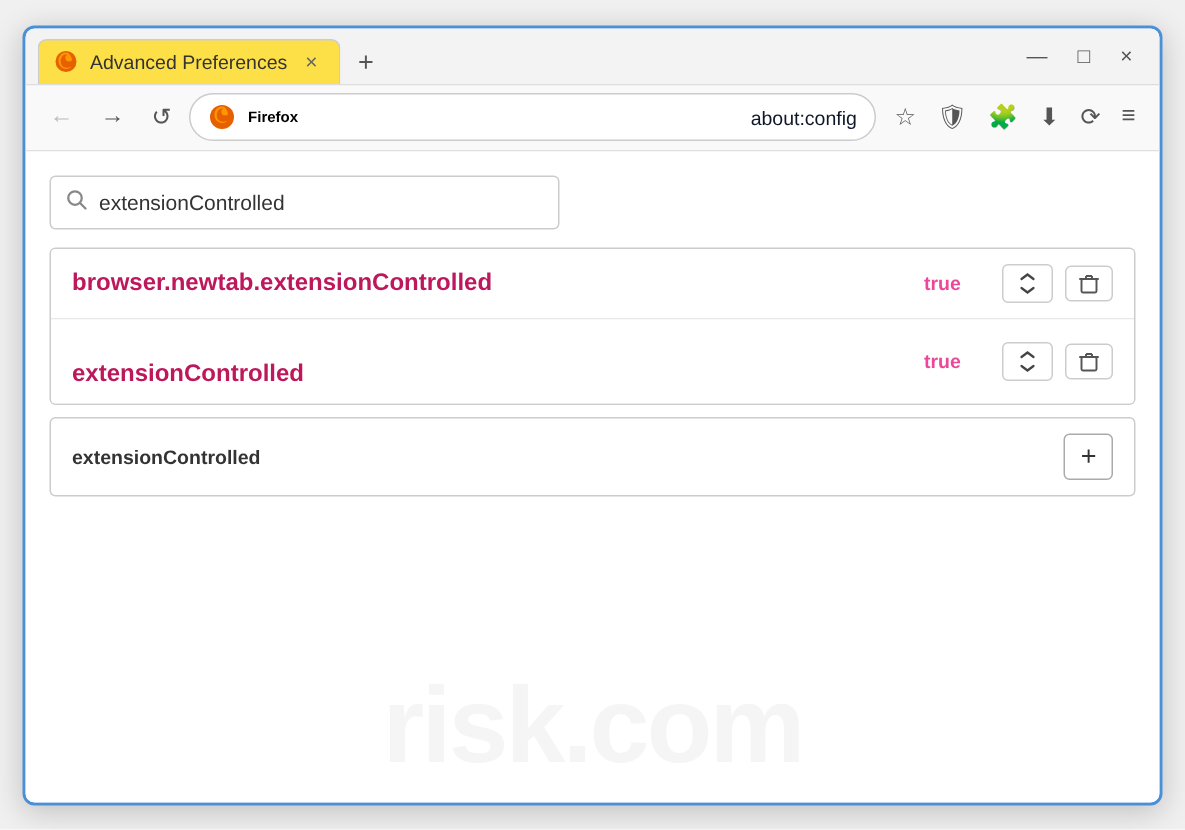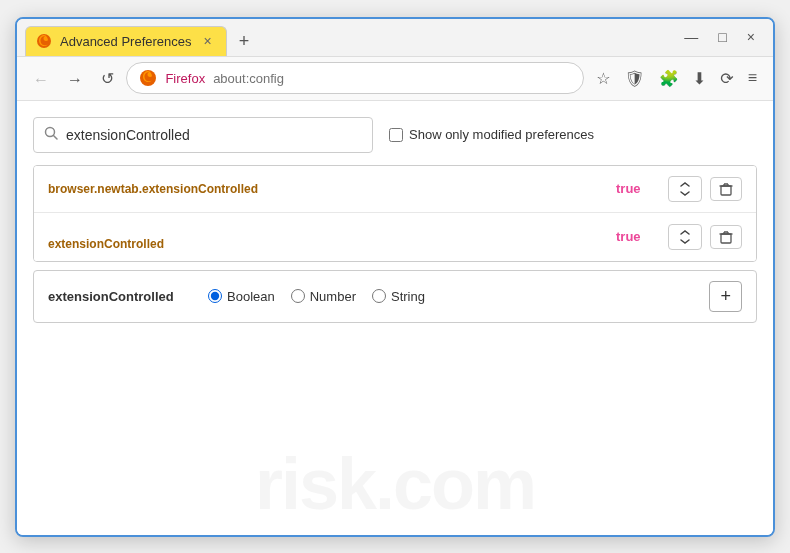--- a/index.html
+++ b/index.html
@@ -144,9 +144,9 @@
     }
 
     .browser-name {
-      font-size: 13px;
-      font-weight: 400;
-      color: #be185d;
+      font-size: 10px;
+      font-weight: 700;
+      color: #000000;
     }
 
     .address-text {

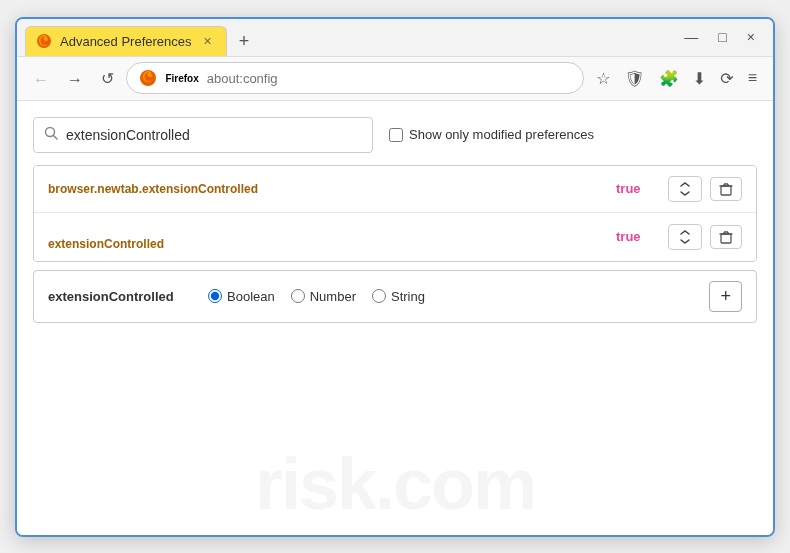--- a/index.html
+++ b/index.html
@@ -151,8 +151,9 @@
 
     .address-text {
       font-size: 13px;
-      color: #737373;
+      color: #0f172a;
       flex: 1;
+      text-align: right;
     }
 
     .nav-icons {

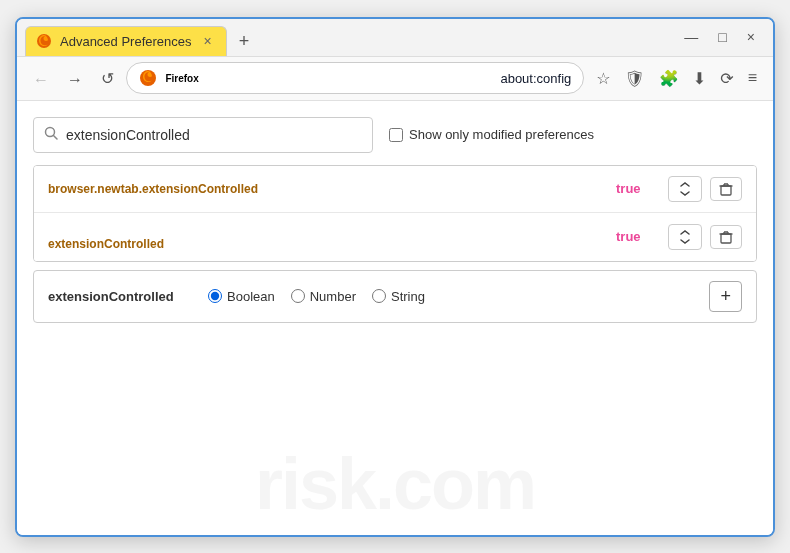--- a/index.html
+++ b/index.html
@@ -440,10 +440,6 @@
         </span>
         <input type="text" value="extensionControlled" placeholder="extensionControlled" style="">
       </div>
-      <label class="modified-checkbox">
-        <input type="checkbox" style="">
-        <span>Show only modified preferences</span>
-      </label>
     </div>
 
     <div class="prefs-table">

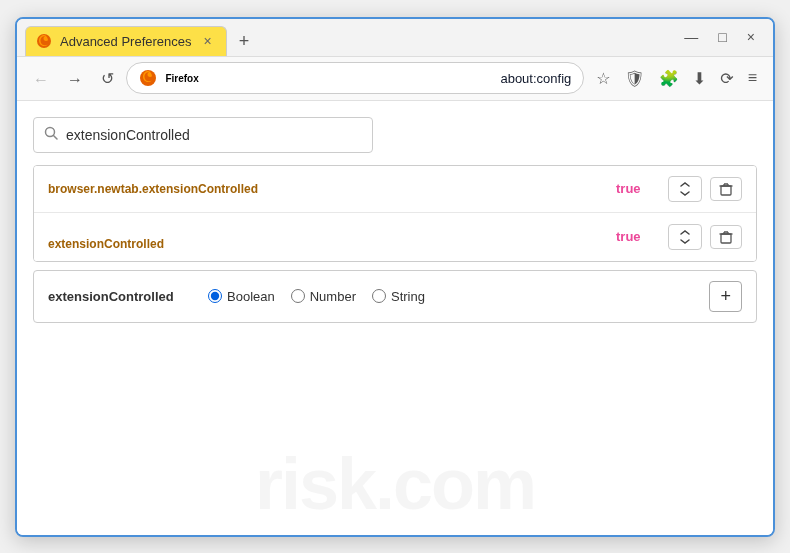--- a/index.html
+++ b/index.html
@@ -262,9 +262,9 @@
     .pref-row:last-child { border-bottom: none; }
 
     .pref-name {
-      font-size: 12px;
+      font-size: 16px;
       font-weight: 700;
-      color: #a16207;
+      color: #be185d;
       flex: 1;
     }
 

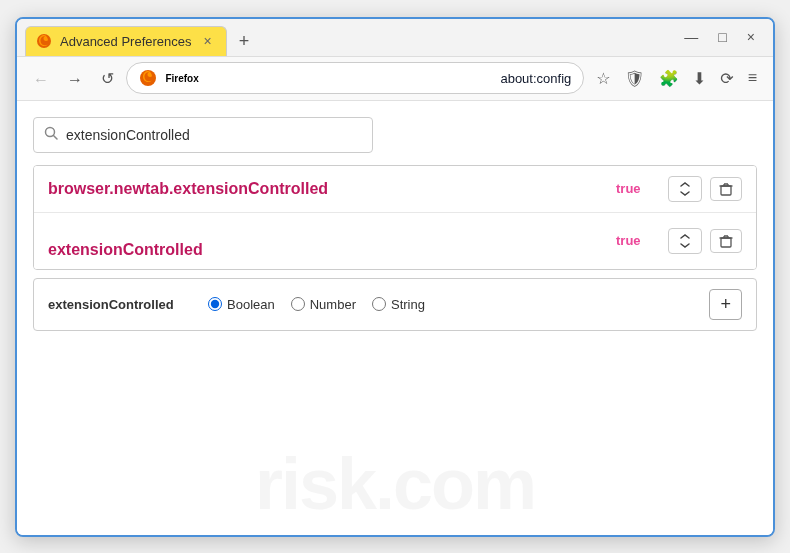--- a/index.html
+++ b/index.html
@@ -494,20 +494,6 @@
 
     <div class="add-pref-row">
       <span class="new-pref-name">extensionControlled</span>
-      <div class="radio-group">
-        <label class="radio-option">
-          <input type="radio" name="pref-type" checked="" style="">
-          <span>Boolean</span>
-        </label>
-        <label class="radio-option">
-          <input type="radio" name="pref-type" style="">
-          <span>Number</span>
-        </label>
-        <label class="radio-option">
-          <input type="radio" name="pref-type" style="">
-          <span>String</span>
-        </label>
-      </div>
       <button class="add-btn">+</button>
     </div>
 

